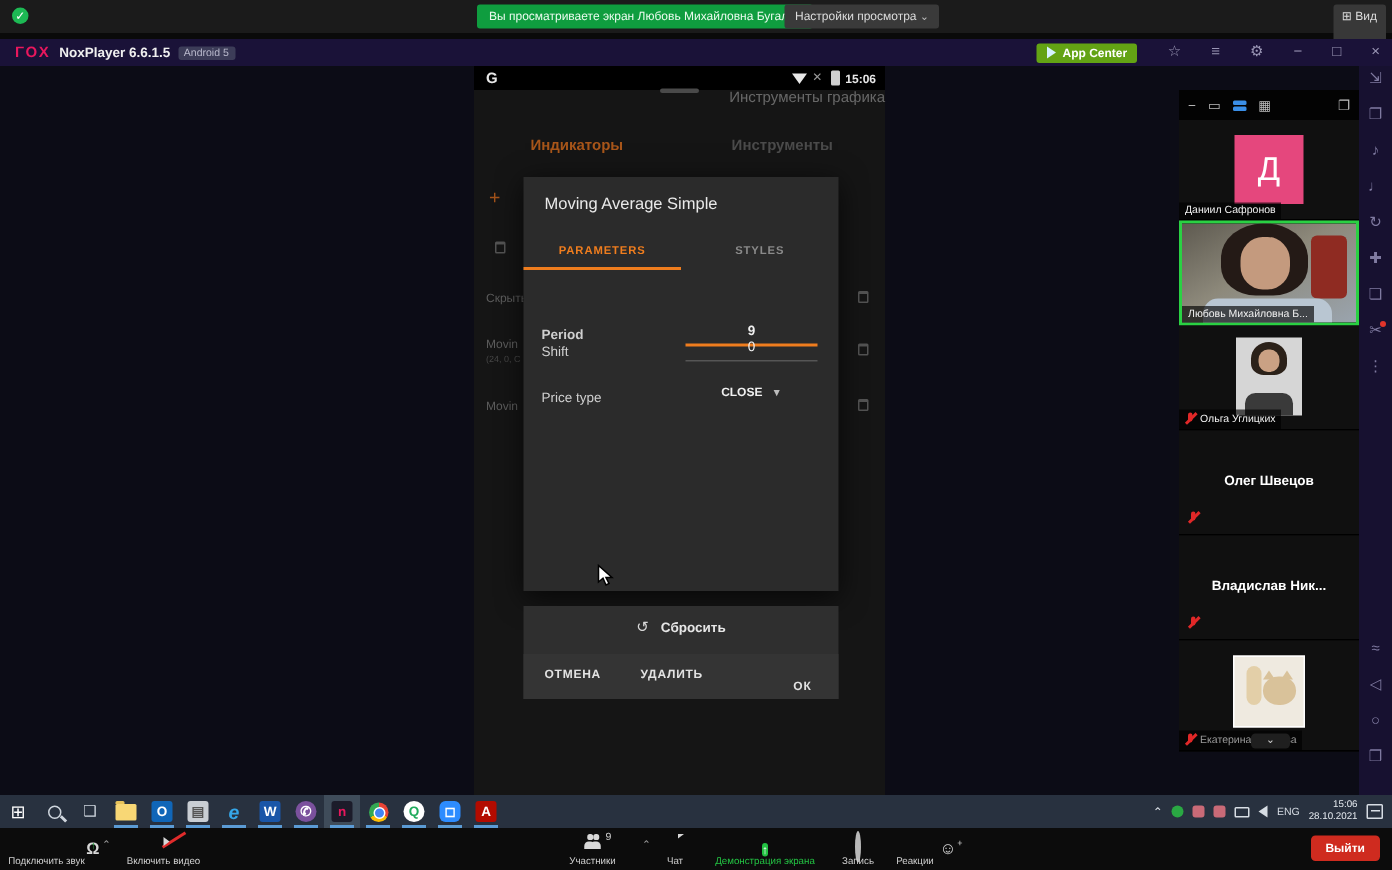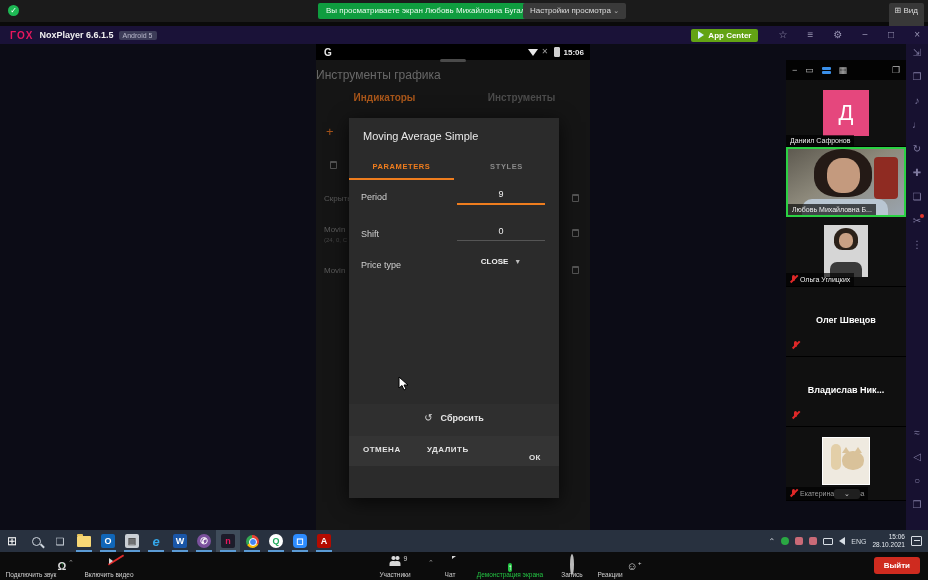--- a/index.html
+++ b/index.html
@@ -54,8 +54,8 @@
   .ptime { font-size:8px; font-weight:bold; }
 
   #pill { position:absolute; left:124px; top:15px; width:26px; height:3px; border-radius:2px; background:#4a4a4a; }
-  #sheettitle { position:absolute; left:0; top:24px; width:274px; text-align:left;
-    color:#686868; font-size:12px; }
+  #sheettitle { position:absolute; left:0; top:16px; width:274px; text-align:right;
+    color:#686868; font-size:10px; }
   .ptab { position:absolute; top:48px; width:137px; text-align:center; font-size:10px; font-weight:bold; }
   #ptab1 { left:0; color:#a8561a; }
   #ptab2 { left:137px; color:#4b4b4b; }

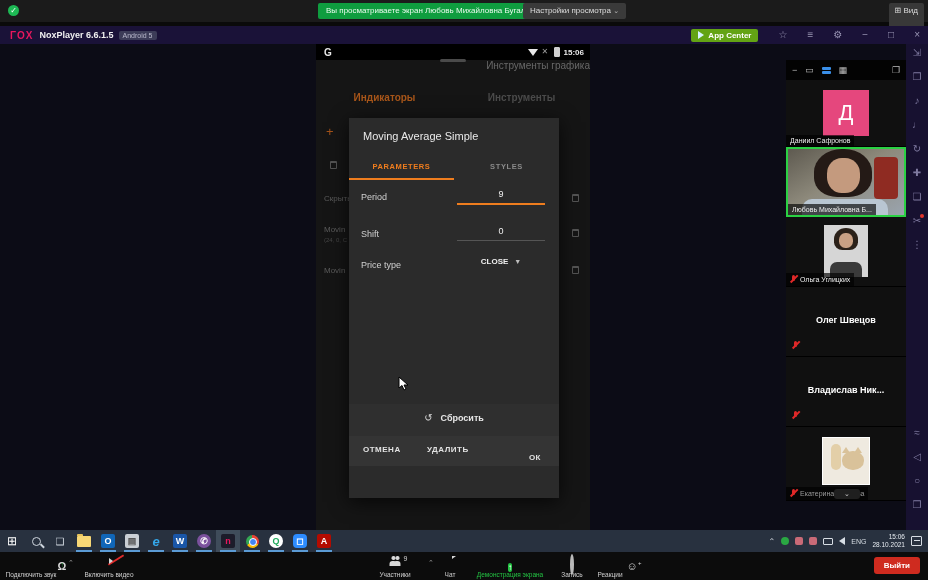--- a/index.html
+++ b/index.html
@@ -66,7 +66,7 @@
   .mini-trash { position:absolute; width:7px; height:8px; border:1px solid #636363; border-top:2px solid #636363; border-radius:1px; opacity:.8; }
 
   
-  #dlg { position:absolute; left:33px; top:74px; width:210px; height:380px; background:#2b2b2b;
+  #dlg { position:absolute; left:33px; top:74px; width:210px; height:276px; background:#2b2b2b;
     box-shadow:0 4px 18px rgba(0,0,0,.7);padding-left:28px; }
   #dlg-title { position:absolute; left:14px; top:12px; color:#e9e9e9; font-size:11px; }
   .dtab { position:absolute; top:40px; width:105px; height:22px; text-align:center;

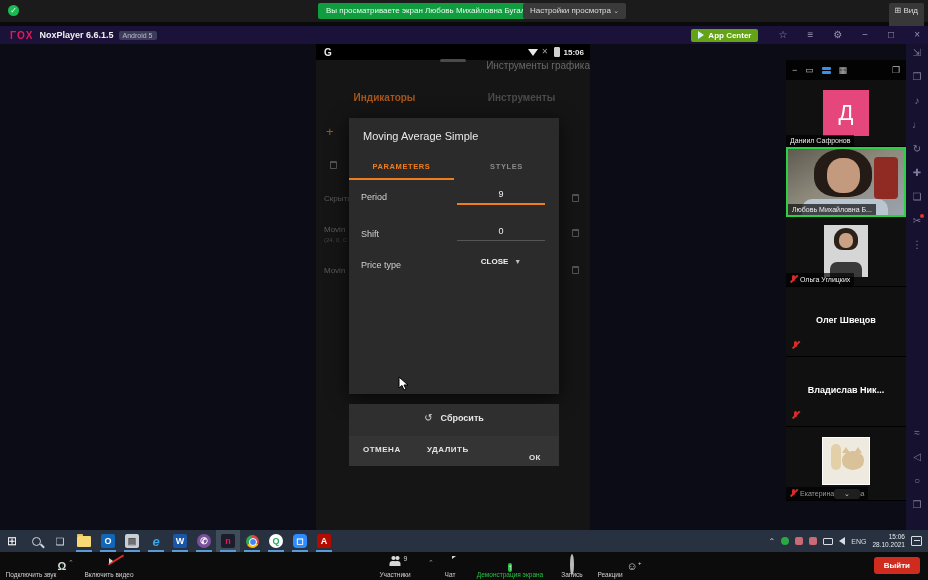--- a/index.html
+++ b/index.html
@@ -275,7 +275,7 @@
     <div class="dtab" id="dtab-par">PARAMETERS</div>
     <div class="dtab" id="dtab-sty">STYLES</div>
 
-    <div class="drow" style="top:66px;">
+    <div class="drow" style="top:92px;font-weight:bold;">
       <span class="lab">Period</span>
       <span class="val u-orange">9</span>
     </div>

